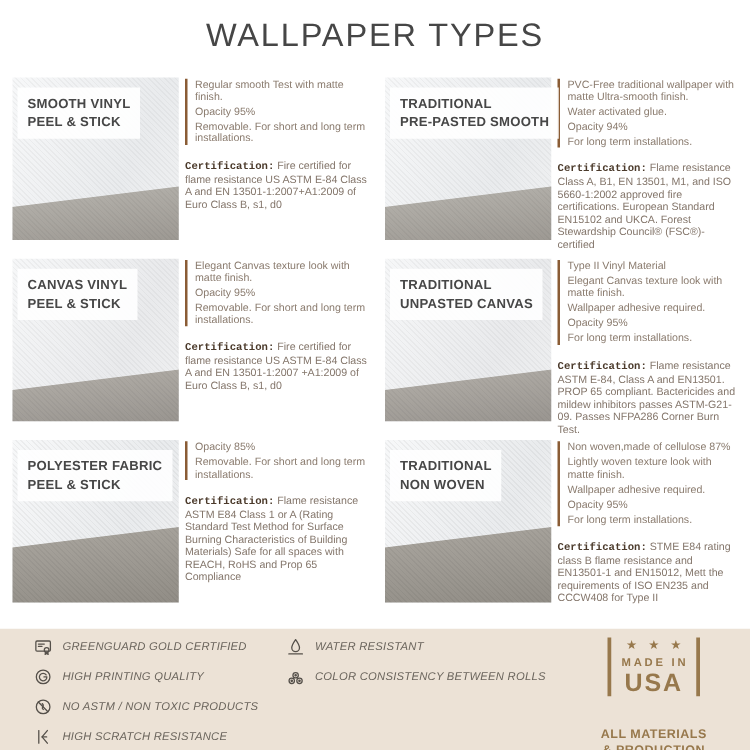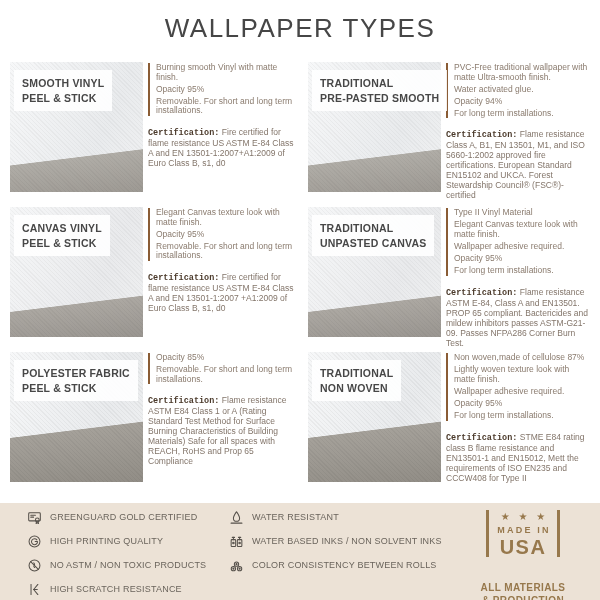--- a/index.html
+++ b/index.html
@@ -75,7 +75,7 @@
     </div>
     <div class="ptext">
       <div class="desc">
-          <p>Burning smooth Vinyl with matte finish.</p>
+          <p>Regular smooth Test with matte finish.</p>
           <p>Opacity 95%</p>
           <p>Removable.  For short and long term installations.</p>
         </div>

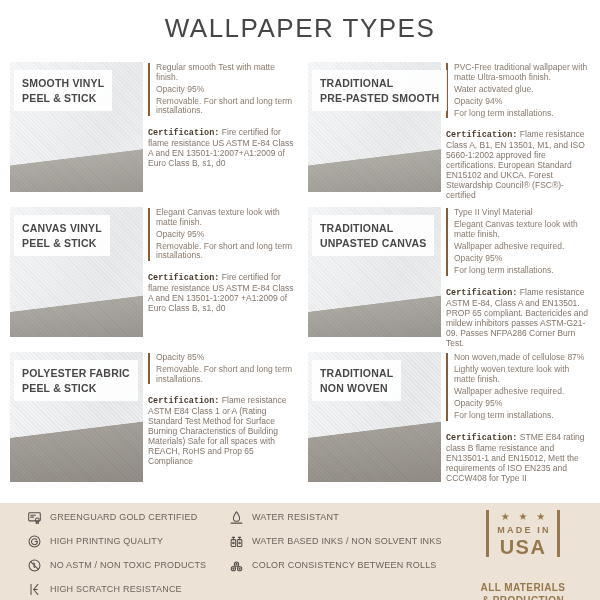--- a/index.html
+++ b/index.html
@@ -44,7 +44,7 @@
   .footer{position:absolute;left:0;top:503px;width:600px;height:97px;background:#ece2d6;}
   .fcol{position:absolute;top:2px;margin:0;padding:0;list-style:none;}
   .fcol1{left:27px;} .fcol2{left:229px;}
-  .f-item{height:24px;display:flex;align-items:center;gap:8px;}
+  .f-item{height:24px;display:flex;align-items:center;gap:8px;font-style:italic;}
   .f-item span{font-size:9px;letter-spacing:0.2px;color:#6a645c;white-space:nowrap;}
   .f-icon{width:15px;height:15px;flex:none;stroke:#55504a;fill:none;
     stroke-width:1.1;stroke-linecap:round;stroke-linejoin:round;}

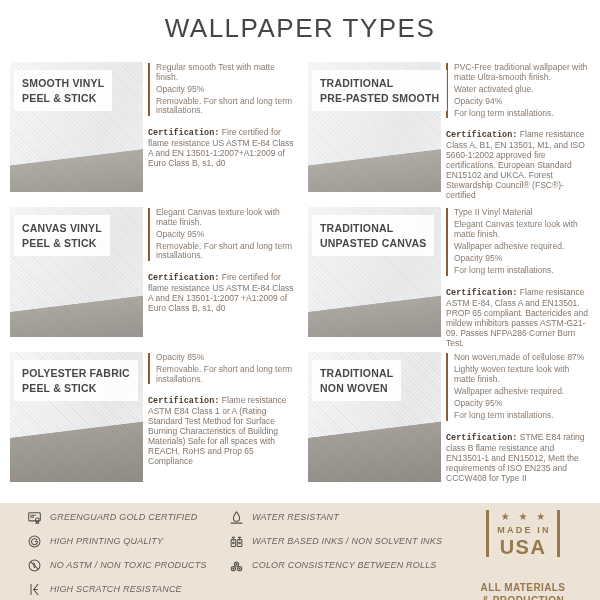--- a/index.html
+++ b/index.html
@@ -220,19 +220,6 @@
       </li>
       <li class="f-item">
         <svg class="f-icon" viewBox="0 0 16 16">
-          <rect x="2.3" y="6" width="4.8" height="7.4" rx="0.8"></rect>
-          <rect x="8.9" y="6" width="4.8" height="7.4" rx="0.8"></rect>
-          <line x1="4.7" y1="3.6" x2="4.7" y2="6"></line>
-            <line x1="11.3" y1="3.6" x2="11.3" y2="6"></line>
-          <line x1="3.5" y1="3.6" x2="5.9" y2="3.6"></line>
-            <line x1="10.1" y1="3.6" x2="12.5" y2="3.6"></line>
-          <circle cx="4.7" cy="9.6" r="0.8"></circle>
-            <circle cx="11.3" cy="9.6" r="0.8"></circle>
-        </svg>
-        <span>WATER BASED INKS / NON SOLVENT INKS</span>
-      </li>
-      <li class="f-item">
-        <svg class="f-icon" viewBox="0 0 16 16">
           <circle cx="4.7" cy="11.4" r="2.3"></circle>
           <circle cx="11.3" cy="11.4" r="2.3"></circle>
           <circle cx="8" cy="6.6" r="2.3"></circle>

